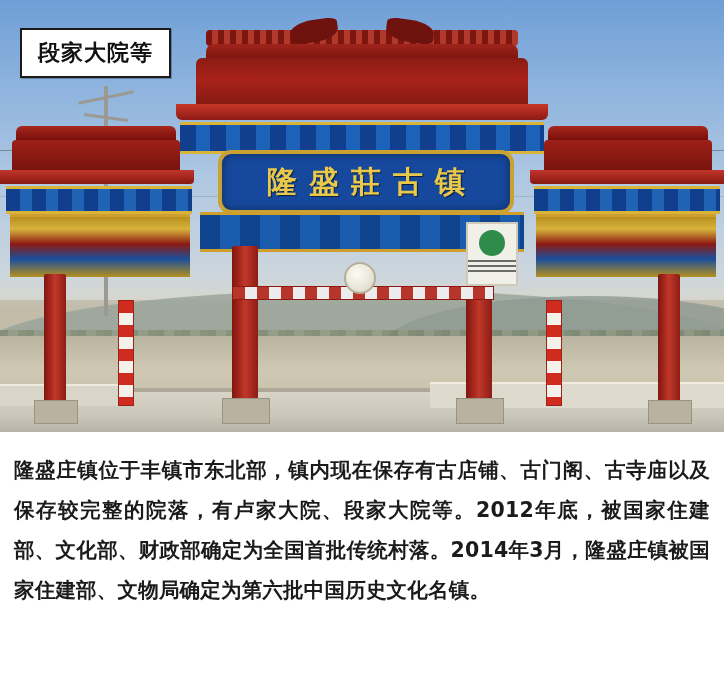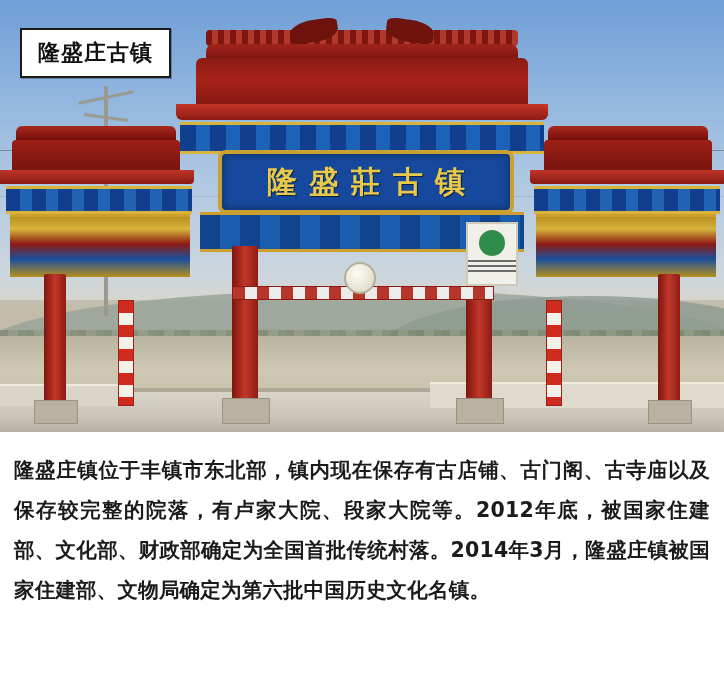--- a/index.html
+++ b/index.html
@@ -401,7 +401,7 @@
     </div>
 
     <div class="title-badge">
-      <span>隆盛庄古镇</span>
+      <span>段家大院等</span>
     </div>
   </div>
 

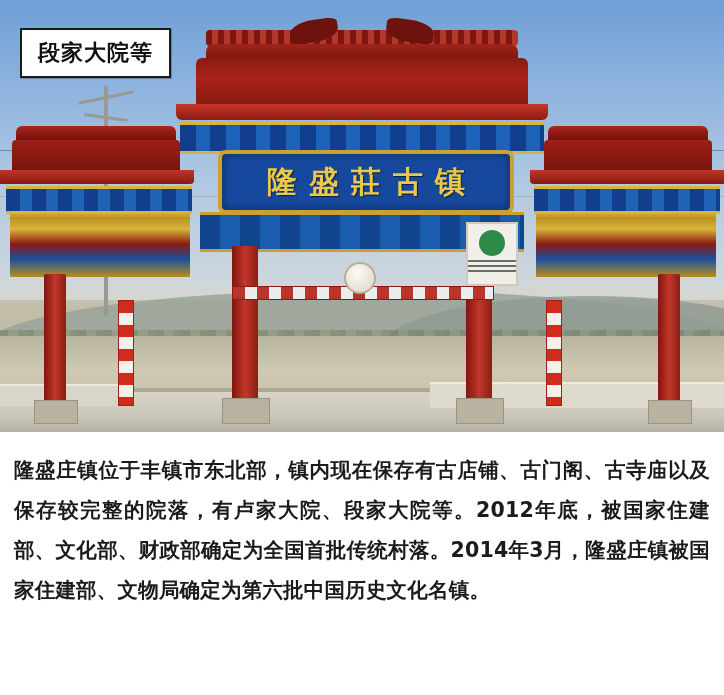--- a/index.html
+++ b/index.html
@@ -177,7 +177,7 @@
     background: linear-gradient(#1b4fa8, #0f3madd 0%, #13418f 100%);
     background-color: #16499e;
     border: 4px solid #c9a233;
-    border-radius: 8px;
+    border-radius: 13px;
     display: flex;
     align-items: center;
     justify-content: center;

